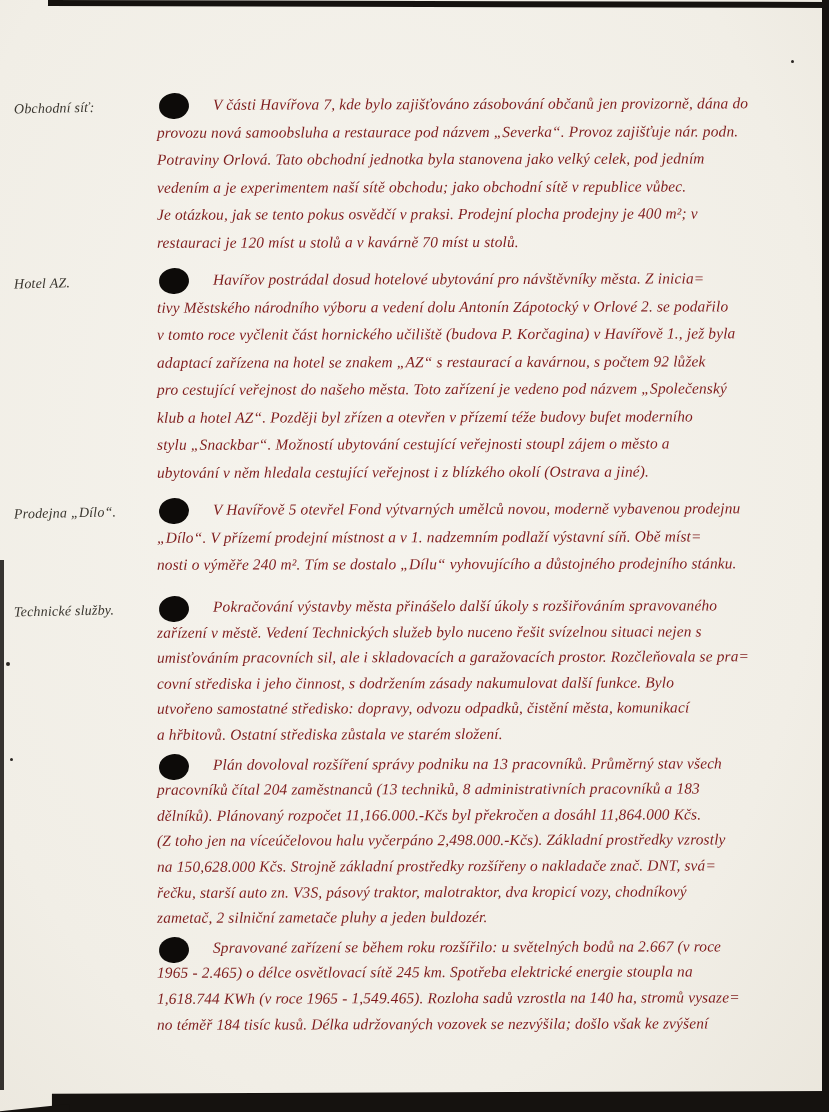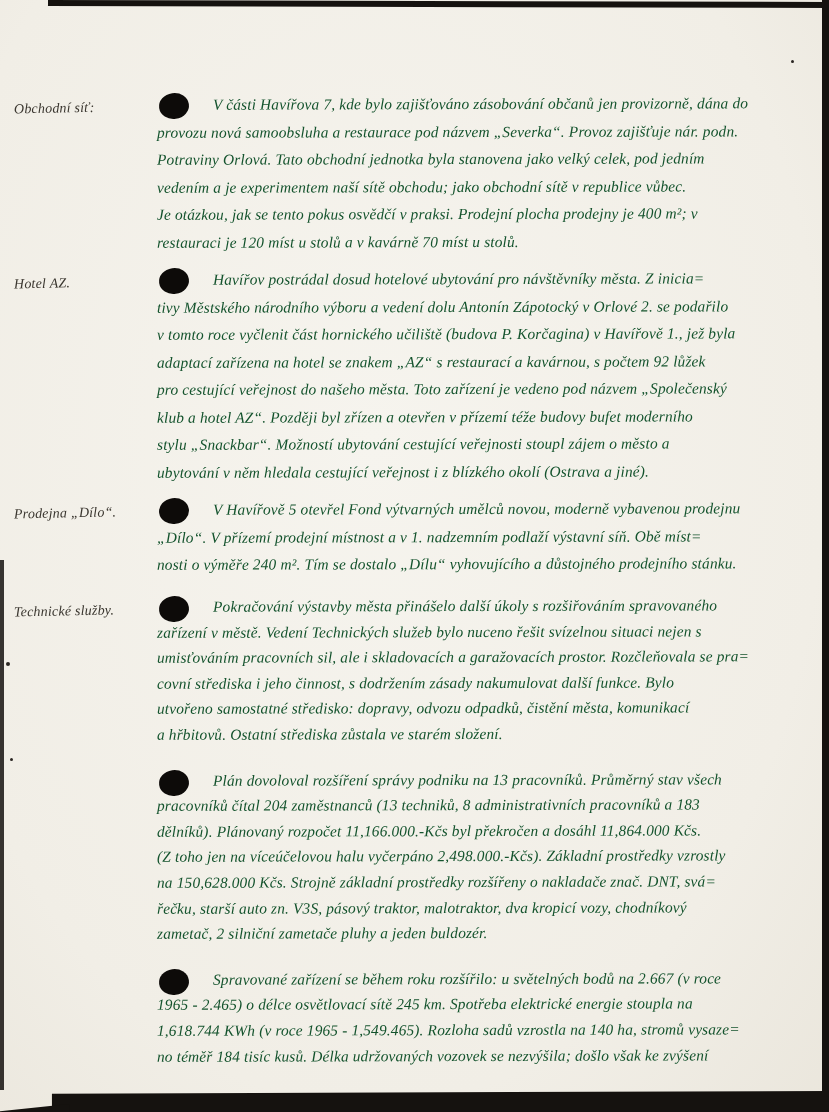--- a/index.html
+++ b/index.html
@@ -33,7 +33,7 @@
   .textcol{
     position:absolute;left:157px;top:0;width:662px;
   }
-  .para{position:relative;color:#14532d;}
+  .para{position:relative;color:#7f1d1d;}
   .bullet{
     position:absolute;left:2px;top:3px;
     width:30px;height:26px;background:#0d0b09;

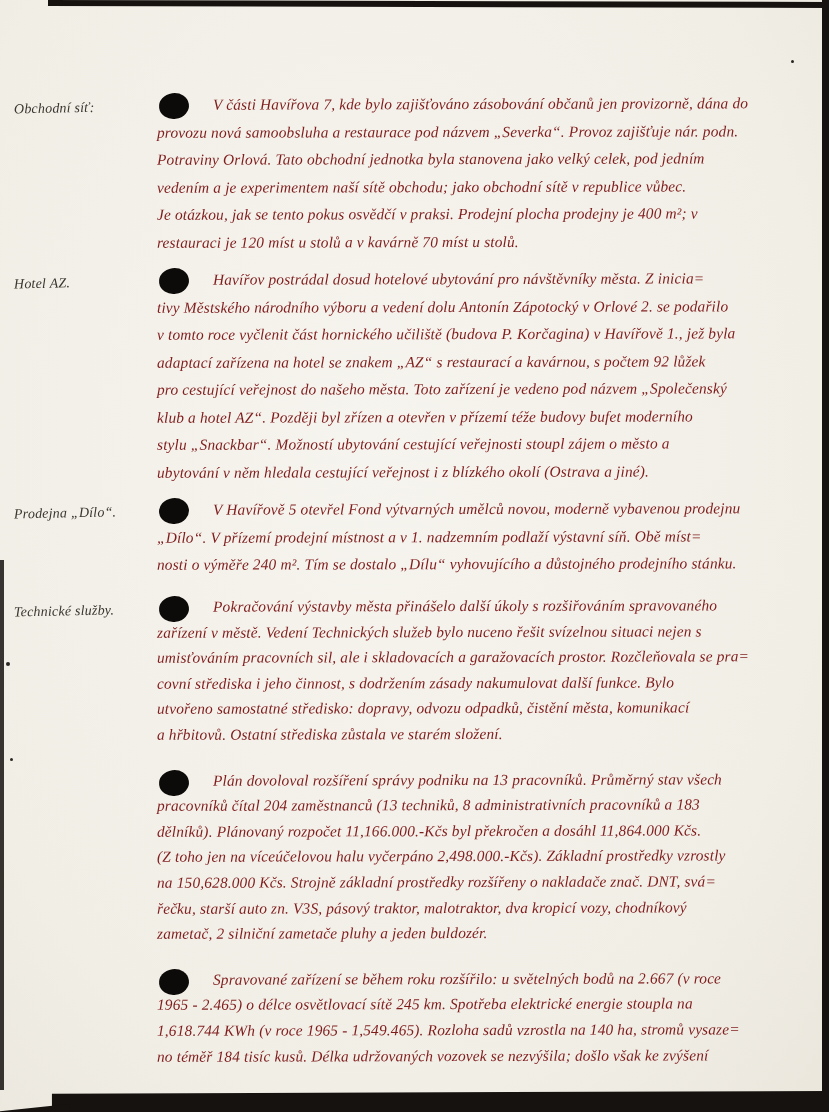--- a/index.html
+++ b/index.html
@@ -49,7 +49,7 @@
   .s123 .line{line-height:27.5px;}
   .s4 .line{line-height:25.6px;}
   .line.first{text-indent:56px;}
-  .para + .para{margin-top:20px;}
+  .para + .para{margin-top:4px;}
 </style>
 </head>
 <body>

